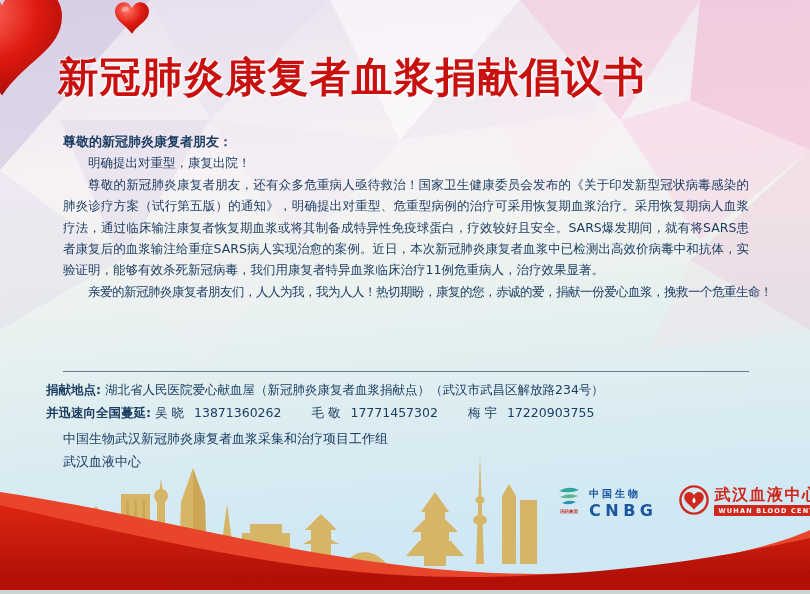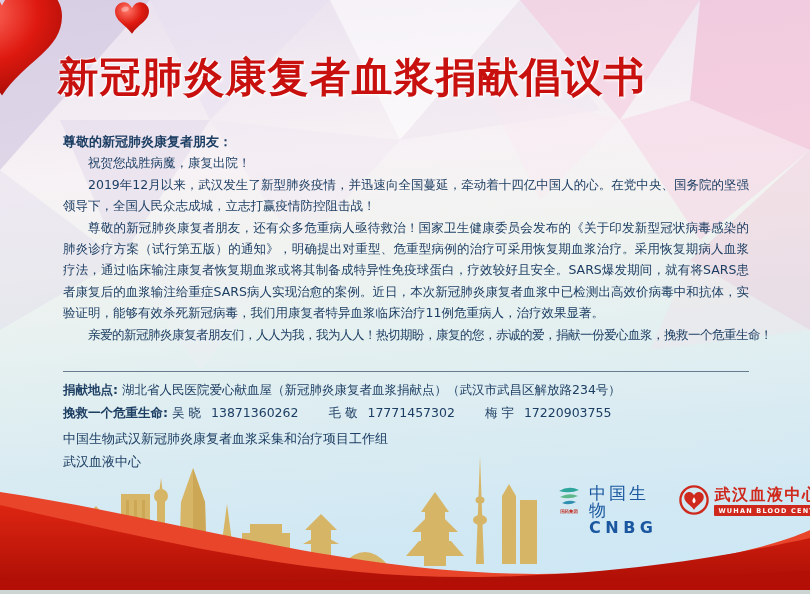--- a/index.html
+++ b/index.html
@@ -162,7 +162,7 @@
 
   <div class="body-text">
     <p class="salutation">尊敬的新冠肺炎康复者朋友：</p>
-    <p class="para">祝贺您战胜病魔，康复出院！</p>
+    <p class="para">明确提出对重型，康复出院！</p>
     <p class="para">2019年12月以来，武汉发生了新型肺炎疫情，并迅速向全国蔓延，牵动着十四亿中国人的心。在党中央、国务院的坚强领导下，全国人民众志成城，立志打赢疫情防控阻击战！</p>
     <p class="para">尊敬的新冠肺炎康复者朋友，还有众多危重病人亟待救治！国家卫生健康委员会发布的《关于印发新型冠状病毒感染的肺炎诊疗方案（试行第五版）的通知》，明确提出对重型、危重型病例的治疗可采用恢复期血浆治疗。采用恢复期病人血浆疗法，通过临床输注康复者恢复期血浆或将其制备成特异性免疫球蛋白，疗效较好且安全。SARS爆发期间，就有将SARS患者康复后的血浆输注给重症SARS病人实现治愈的案例。近日，本次新冠肺炎康复者血浆中已检测出高效价病毒中和抗体，实验证明，能够有效杀死新冠病毒，我们用康复者特异血浆临床治疗11例危重病人，治疗效果显著。</p>
     <p class="para para-last">亲爱的新冠肺炎康复者朋友们，人人为我，我为人人！热切期盼，康复的您，赤诚的爱，捐献一份爱心血浆，挽救一个危重生命！</p>

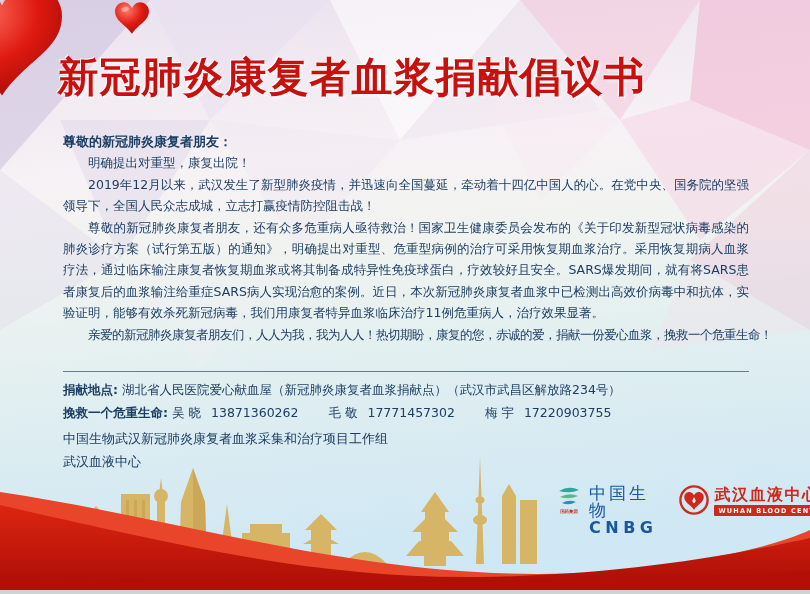--- a/index.html
+++ b/index.html
@@ -163,7 +163,6 @@
   <div class="body-text">
     <p class="salutation">尊敬的新冠肺炎康复者朋友：</p>
     <p class="para">明确提出对重型，康复出院！</p>
-    <p class="para">2019年12月以来，武汉发生了新型肺炎疫情，并迅速向全国蔓延，牵动着十四亿中国人的心。在党中央、国务院的坚强领导下，全国人民众志成城，立志打赢疫情防控阻击战！</p>
     <p class="para">尊敬的新冠肺炎康复者朋友，还有众多危重病人亟待救治！国家卫生健康委员会发布的《关于印发新型冠状病毒感染的肺炎诊疗方案（试行第五版）的通知》，明确提出对重型、危重型病例的治疗可采用恢复期血浆治疗。采用恢复期病人血浆疗法，通过临床输注康复者恢复期血浆或将其制备成特异性免疫球蛋白，疗效较好且安全。SARS爆发期间，就有将SARS患者康复后的血浆输注给重症SARS病人实现治愈的案例。近日，本次新冠肺炎康复者血浆中已检测出高效价病毒中和抗体，实验证明，能够有效杀死新冠病毒，我们用康复者特异血浆临床治疗11例危重病人，治疗效果显著。</p>
     <p class="para para-last">亲爱的新冠肺炎康复者朋友们，人人为我，我为人人！热切期盼，康复的您，赤诚的爱，捐献一份爱心血浆，挽救一个危重生命！</p>
   </div>

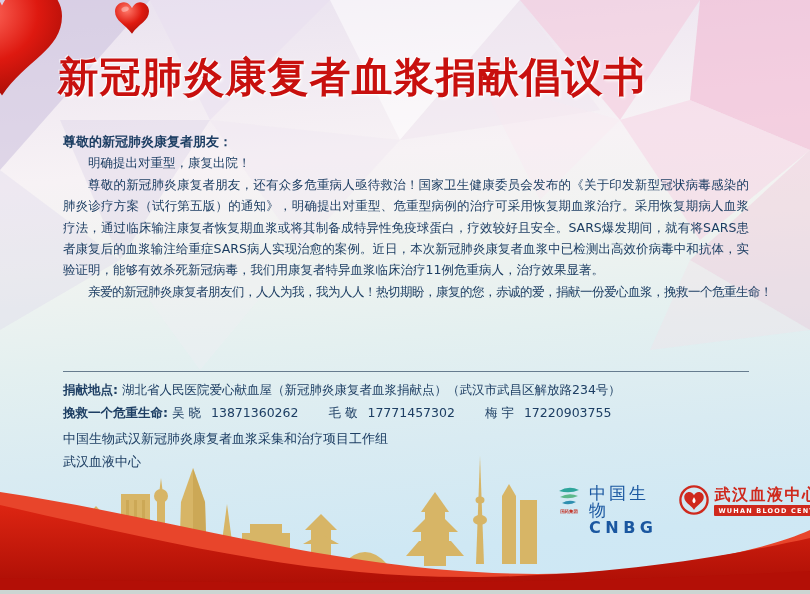--- a/index.html
+++ b/index.html
@@ -30,7 +30,7 @@
   .para{text-indent:2em;}
   .para-last{white-space:nowrap;letter-spacing:-0.5px;}
   .divider{position:absolute;z-index:5;left:63px;top:371px;width:686px;height:1px;background:#3d566e;opacity:.75;}
-  .donation{position:absolute;z-index:5;left:63px;top:378px;width:720px;color:#1d3e63;font-size:12.5px;line-height:23px;}
+  .donation{position:absolute;z-index:5;left:46px;top:378px;width:720px;color:#1d3e63;font-size:12.5px;line-height:23px;}
   .donation .label{font-weight:bold;margin-right:4px;}
   .contact{margin-right:30px;}
   .c-name{margin-right:10px;}

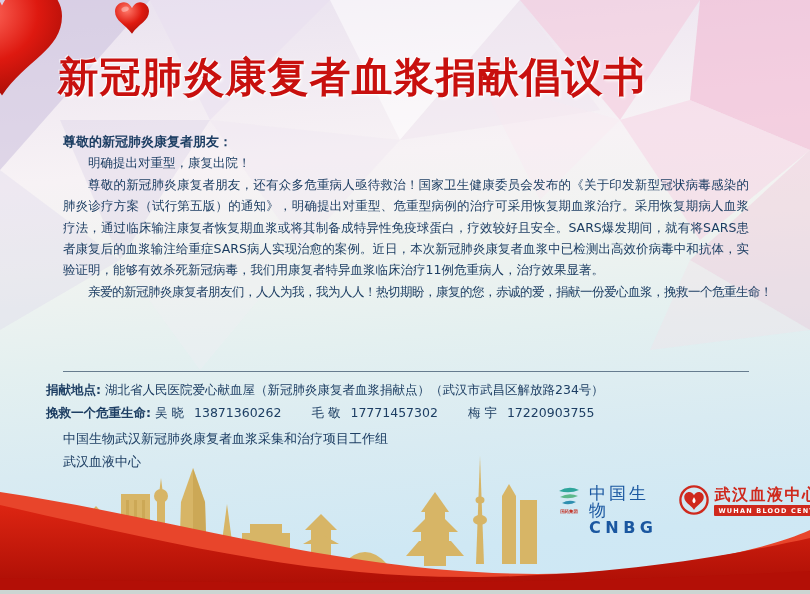--- a/index.html
+++ b/index.html
@@ -174,7 +174,7 @@
       <span class="label">捐献地点:</span><span>湖北省人民医院爱心献血屋（新冠肺炎康复者血浆捐献点）（武汉市武昌区解放路234号）</span>
     </div>
     <div>
-      <span class="label">挽救一个危重生命:</span><span class="contact"><span class="c-name">吴 晓</span><span class="c-phone">13871360262</span></span><span class="contact"><span class="c-name">毛 敬</span><span class="c-phone">17771457302</span></span><span class="contact"><span class="c-name">梅 宇</span><span class="c-phone">17220903755</span></span>
+      <span class="label">并迅速向全国蔓延:</span><span class="contact"><span class="c-name">吴 晓</span><span class="c-phone">13871360262</span></span><span class="contact"><span class="c-name">毛 敬</span><span class="c-phone">17771457302</span></span><span class="contact"><span class="c-name">梅 宇</span><span class="c-phone">17220903755</span></span>
     </div>
   </div>
 

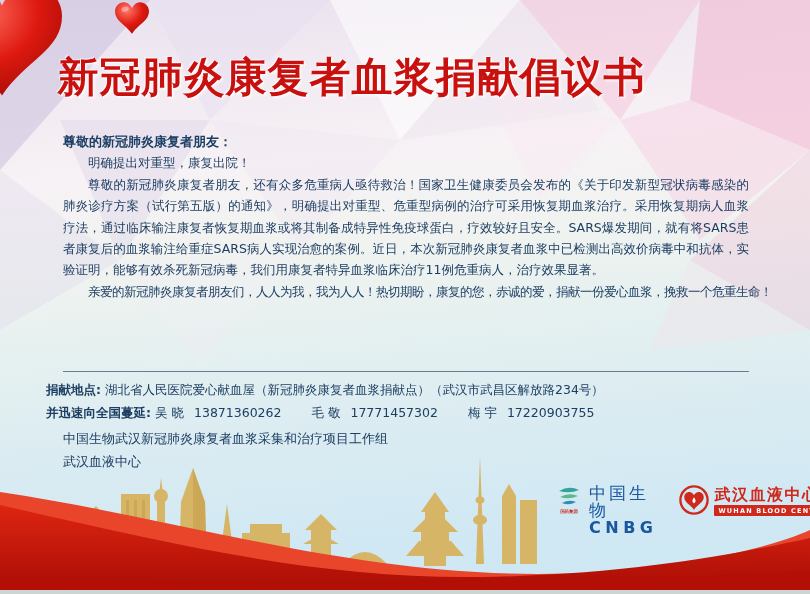--- a/index.html
+++ b/index.html
@@ -40,7 +40,7 @@
   .cnbg-mark{width:30px;height:36px;margin-right:5px;display:flex;flex-direction:column;align-items:center;}
   .cnbg-group{font-size:8px;transform:scale(.55);transform-origin:top center;color:#c4372c;white-space:nowrap;font-weight:bold;}
   .cnbg-texts{display:flex;flex-direction:column;}
-  .cnbg-cn{font-size:17px;font-weight:400;color:#1a57a0;letter-spacing:3px;line-height:17px;}
+  .cnbg-cn{font-size:10px;font-weight:700;color:#1a57a0;letter-spacing:3px;line-height:17px;}
   .cnbg-en{font-size:16px;font-weight:900;color:#1a57a0;letter-spacing:4.5px;line-height:18px;font-family:"DejaVu Sans","Liberation Sans",sans-serif;}
   .logo-whbc{display:flex;align-items:flex-start;}
   .whbc-texts{display:flex;flex-direction:column;margin-left:5px;}

